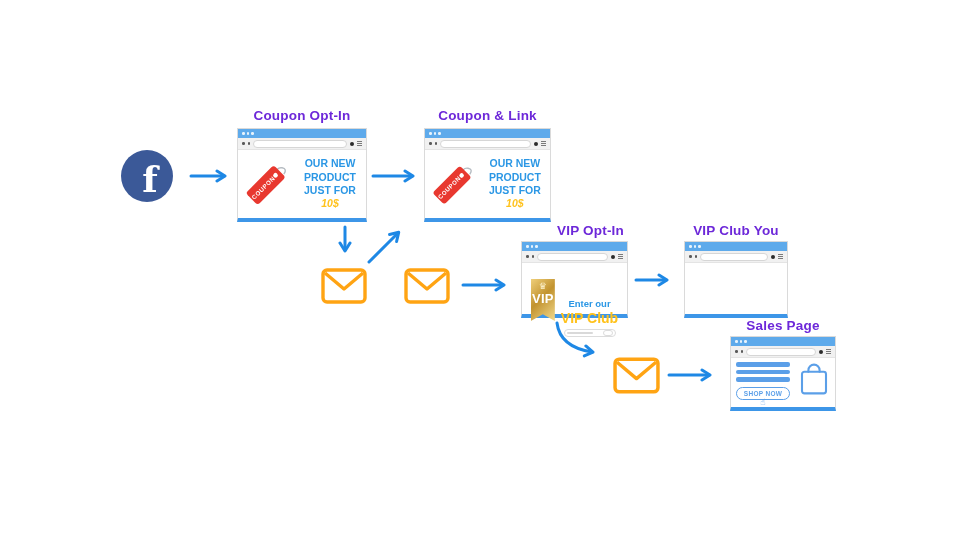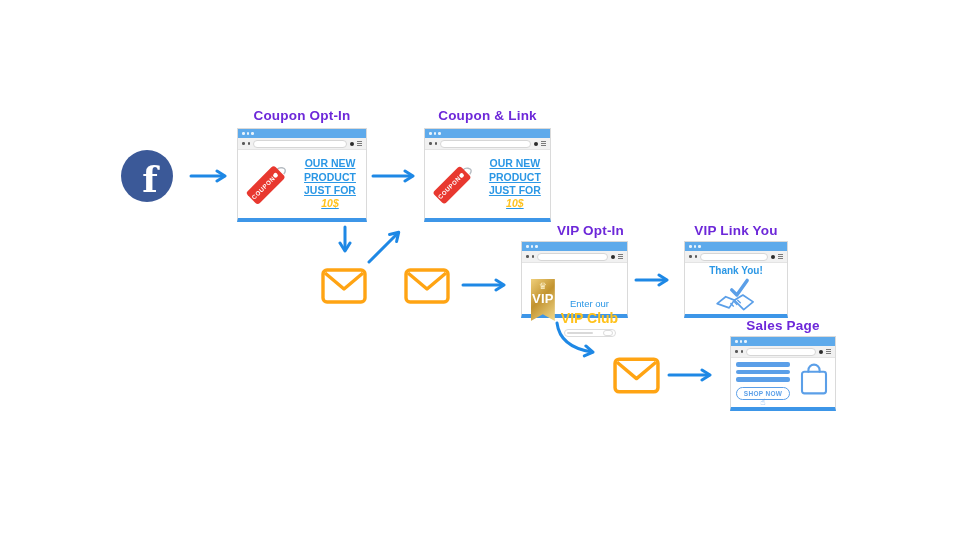--- a/index.html
+++ b/index.html
@@ -36,7 +36,7 @@
   
   .promo{display:flex;align-items:center;justify-content:center;gap:2px;}
   .promo-text{width:72px;text-align:center;font-weight:bold;font-size:10.5px;line-height:1.27;
-              color:#2B97E5;text-decoration:underline;}
+              color:#2B97E5;}
   .price{color:#FFC21C;font-style:italic;}
 
   

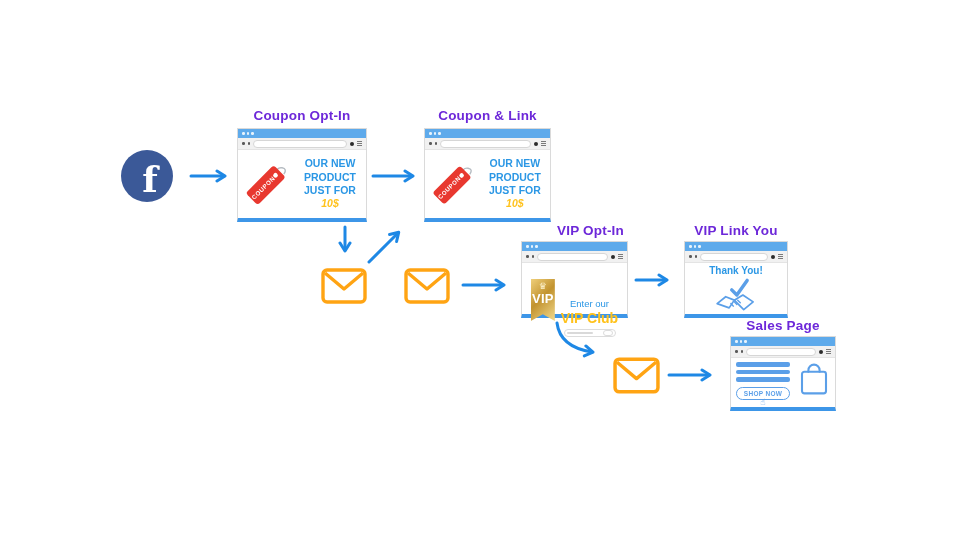--- a/index.html
+++ b/index.html
@@ -218,7 +218,7 @@
     </div>
   </div>
 
-  <div class="win-title" style="left:664px;top:223px;width:144px;">VIP Link You</div>
+  <div class="win-title" style="left:664px;top:223px;width:144px;">VIP Club You</div>
   <div class="window" style="left:684px;top:241px;width:104px;height:77px;">
     <div class="titlebar">
       <i class="tdot"></i>

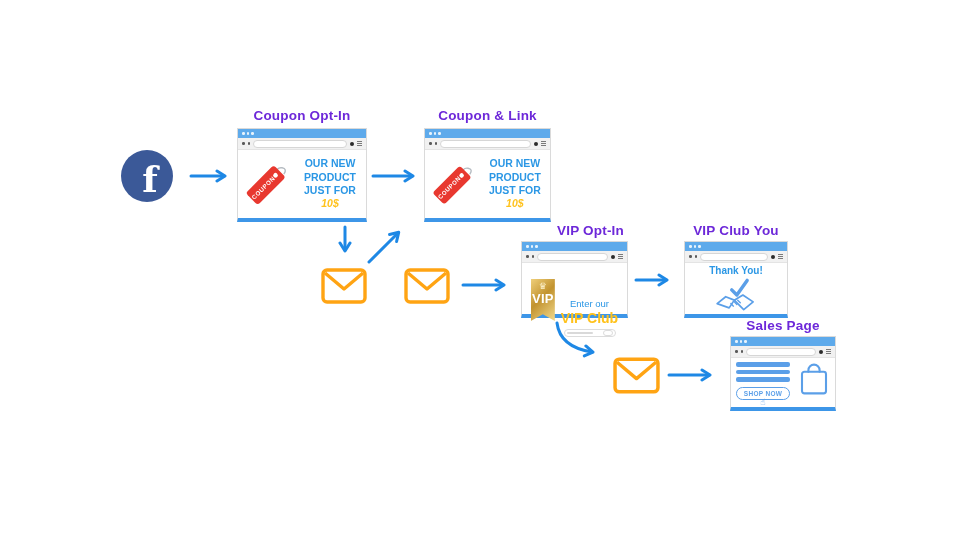--- a/index.html
+++ b/index.html
@@ -236,17 +236,6 @@
           <i></i>
         </span>
     </div>
-    <div class="content">
-      <div class="ty-wrap">
-        <span class="ty-msg">Thank You!</span>
-        <svg width="52" height="36" viewBox="0 0 60 42">
-          <path d="M25,15 l6,6 L43,4" fill="none" stroke="#5B9FE8" stroke-width="4" stroke-linecap="round" stroke-linejoin="round"></path>
-          <path d="M8,31 L18,23 L28,27 L22,36 Z" fill="#fff" stroke="#5B9FE8" stroke-width="2" stroke-linejoin="round"></path>
-          <path d="M28,27 L38,21 L50,29 L39,38 Z" fill="#fff" stroke="#5B9FE8" stroke-width="2" stroke-linejoin="round"></path>
-          <path d="M24,31 l3,3 M28,29 l3,3 M32,27 l3,3" fill="none" stroke="#5B9FE8" stroke-width="1.6" stroke-linecap="round"></path>
-        </svg>
-      </div>
-    </div>
   </div>
 
   <div class="win-title" style="left:710px;top:318px;width:146px;">Sales Page</div>

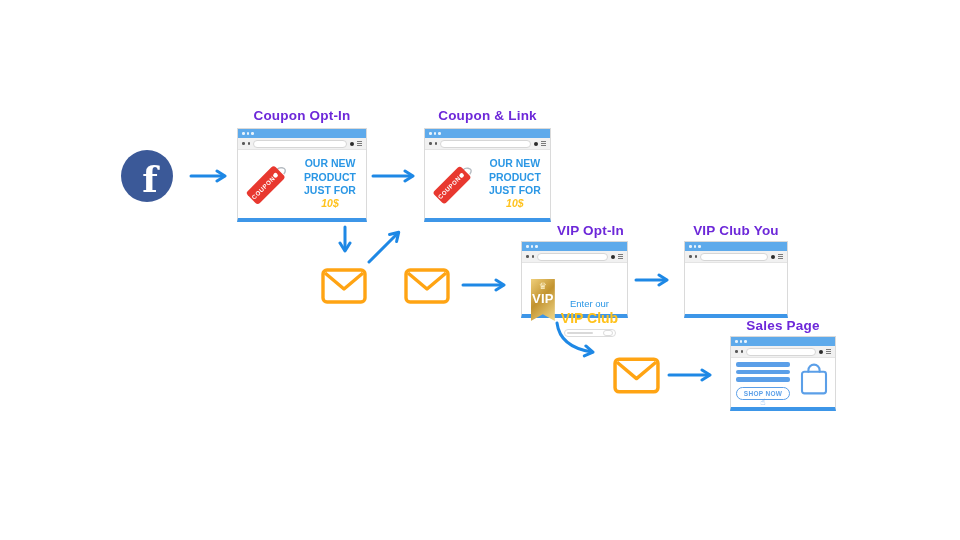--- a/index.html
+++ b/index.html
@@ -48,7 +48,7 @@
   .vip-crown{font-size:9px;line-height:9px;color:#FDF3CF;}
   .vip-label{font-size:13px;font-weight:bold;color:#fff;letter-spacing:.3px;}
   .vip-col{display:flex;flex-direction:column;align-items:center;gap:1px;}
-  .vip-l1{font-weight:normal;font-size:9.5px;color:#2B97E5;margin-top:35px;}
+  .vip-l1{font-weight:bold;font-size:9.5px;color:#2B97E5;margin-top:35px;}
   .vip-l2{font-weight:bold;font-size:14px;color:#FFC21C;}
   .vip-input{width:52px;height:8px;border:1px solid #DCDCDC;border-radius:5px;background:#fff;
              margin-top:2px;display:flex;align-items:center;justify-content:space-between;

